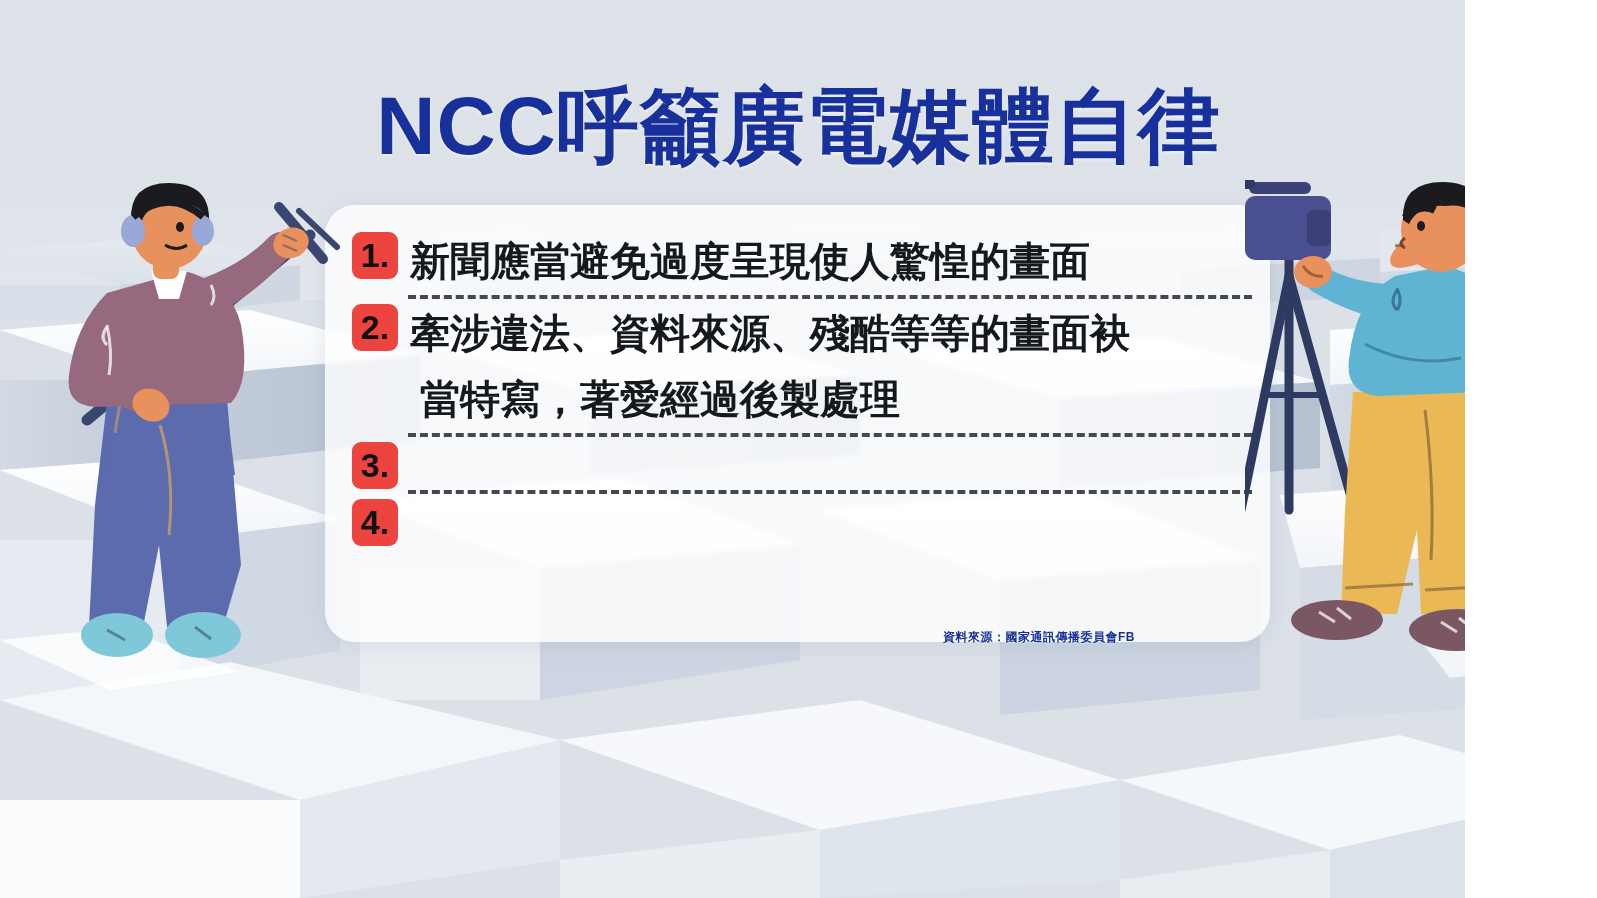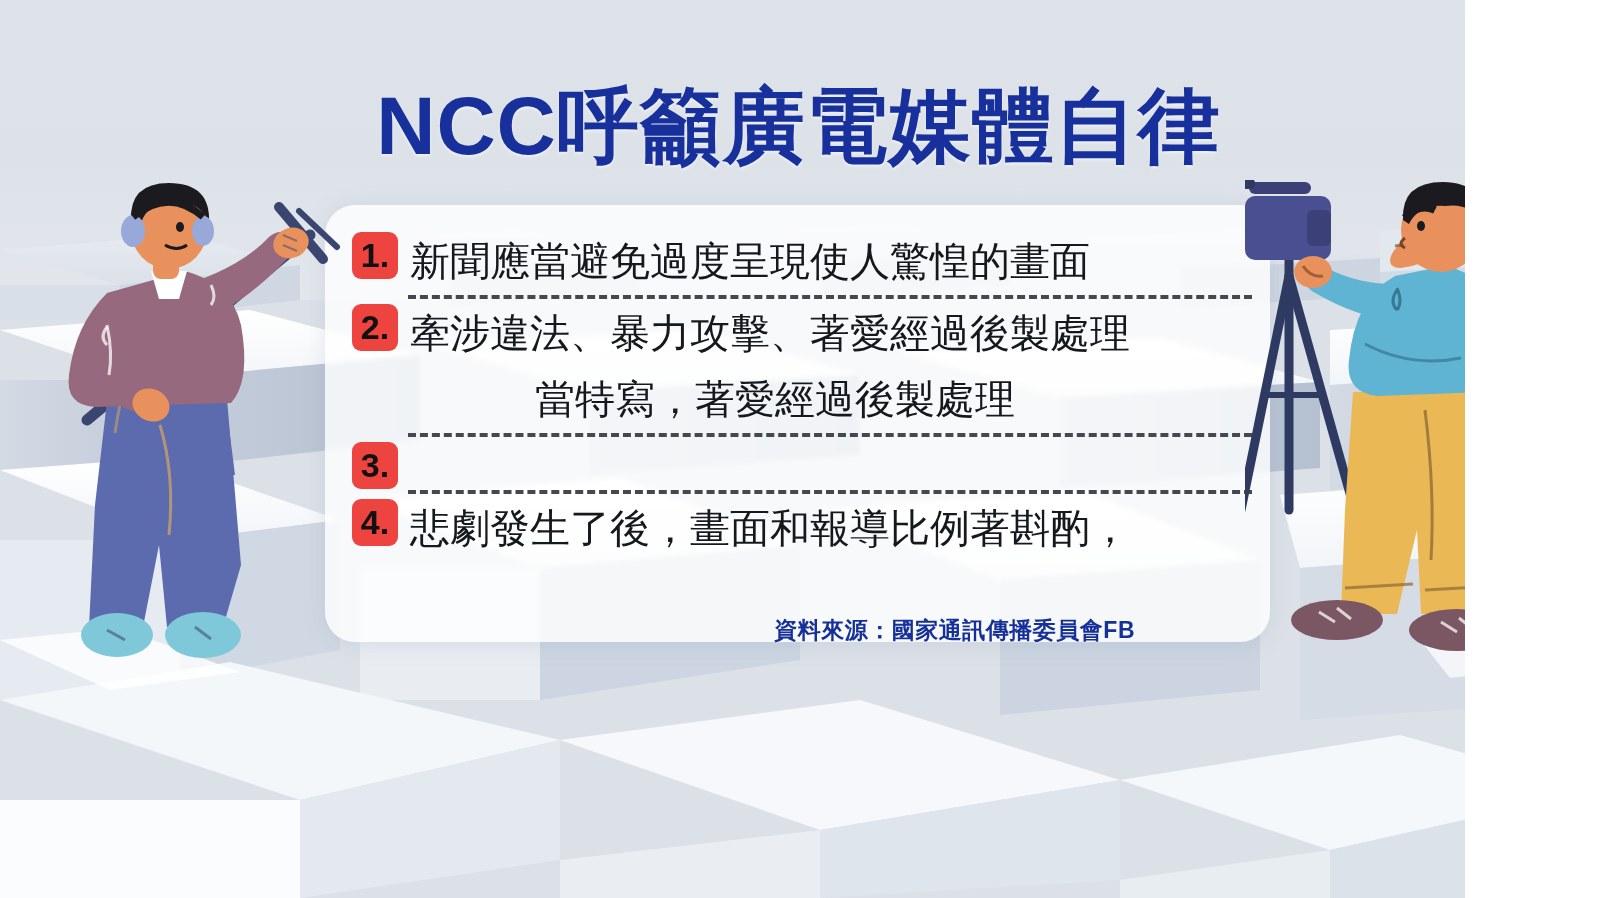--- a/index.html
+++ b/index.html
@@ -70,7 +70,7 @@
     margin-left:12px;
     font-size:40px;
     line-height:66px;
-    font-weight:normal;
+    font-weight:bold;
     color:#15181c;
     letter-spacing:0px;
     text-shadow:0 1px 0 rgba(255,255,255,0.4);

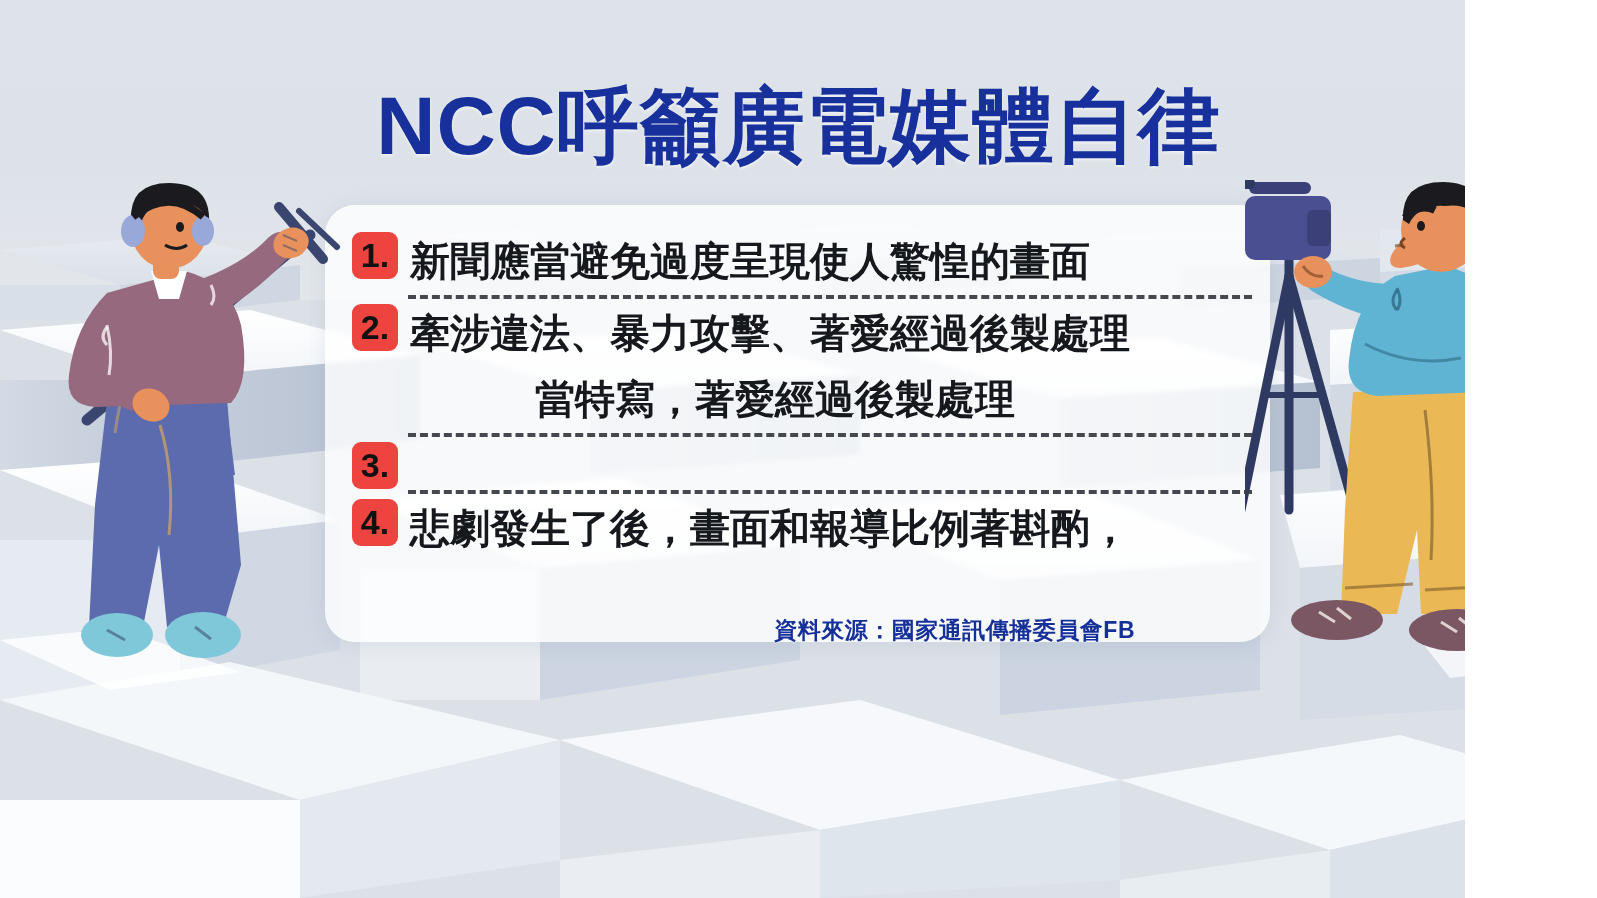--- a/index.html
+++ b/index.html
@@ -306,7 +306,7 @@
       <div class="row-inner">
         <div class="badge">2.</div>
         <div class="rtext">
-          <span>牽涉違法、暴力攻擊、著愛經過後製處理</span>
+          <span>牽涉違法、資料來源、殘酷等等的畫面袂</span>
           <span class="l2">當特寫，著愛經過後製處理</span>
         </div>
       </div>

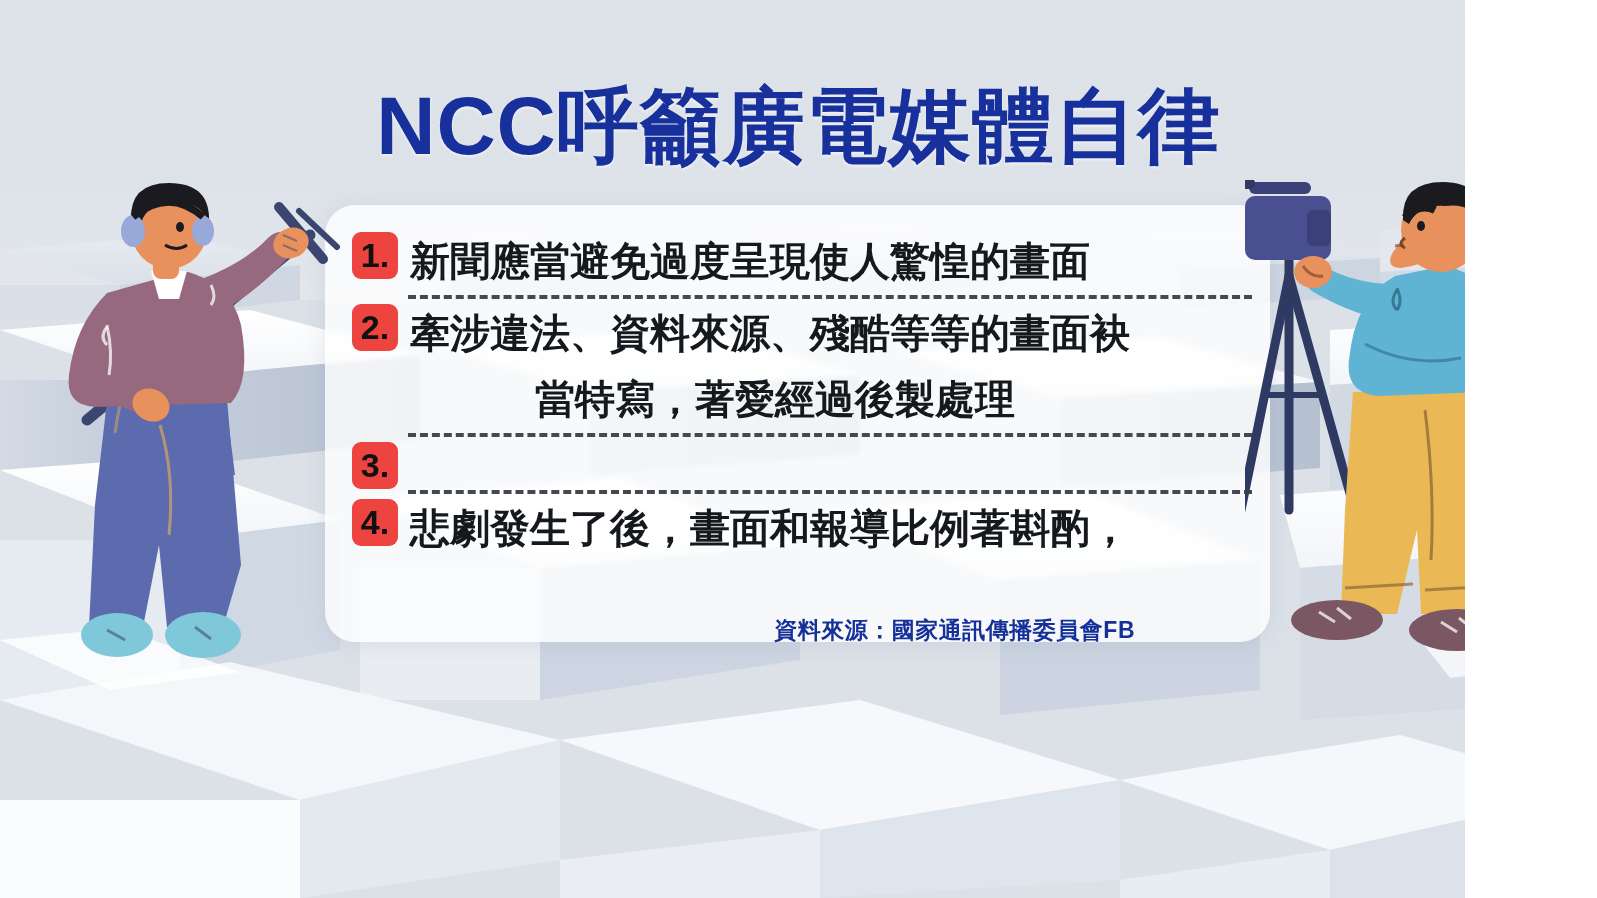--- a/index.html
+++ b/index.html
@@ -75,7 +75,7 @@
     letter-spacing:0px;
     text-shadow:0 1px 0 rgba(255,255,255,0.4);
   }
-  .rtext .l2 { display:block; padding-left:10px;text-align:center; }
+  .rtext .l2 { display:block; padding-left:10px; }
   .divider {
     height:0; margin:1px 0 1px 56px;
     border-top:4px dashed #3b3f45;

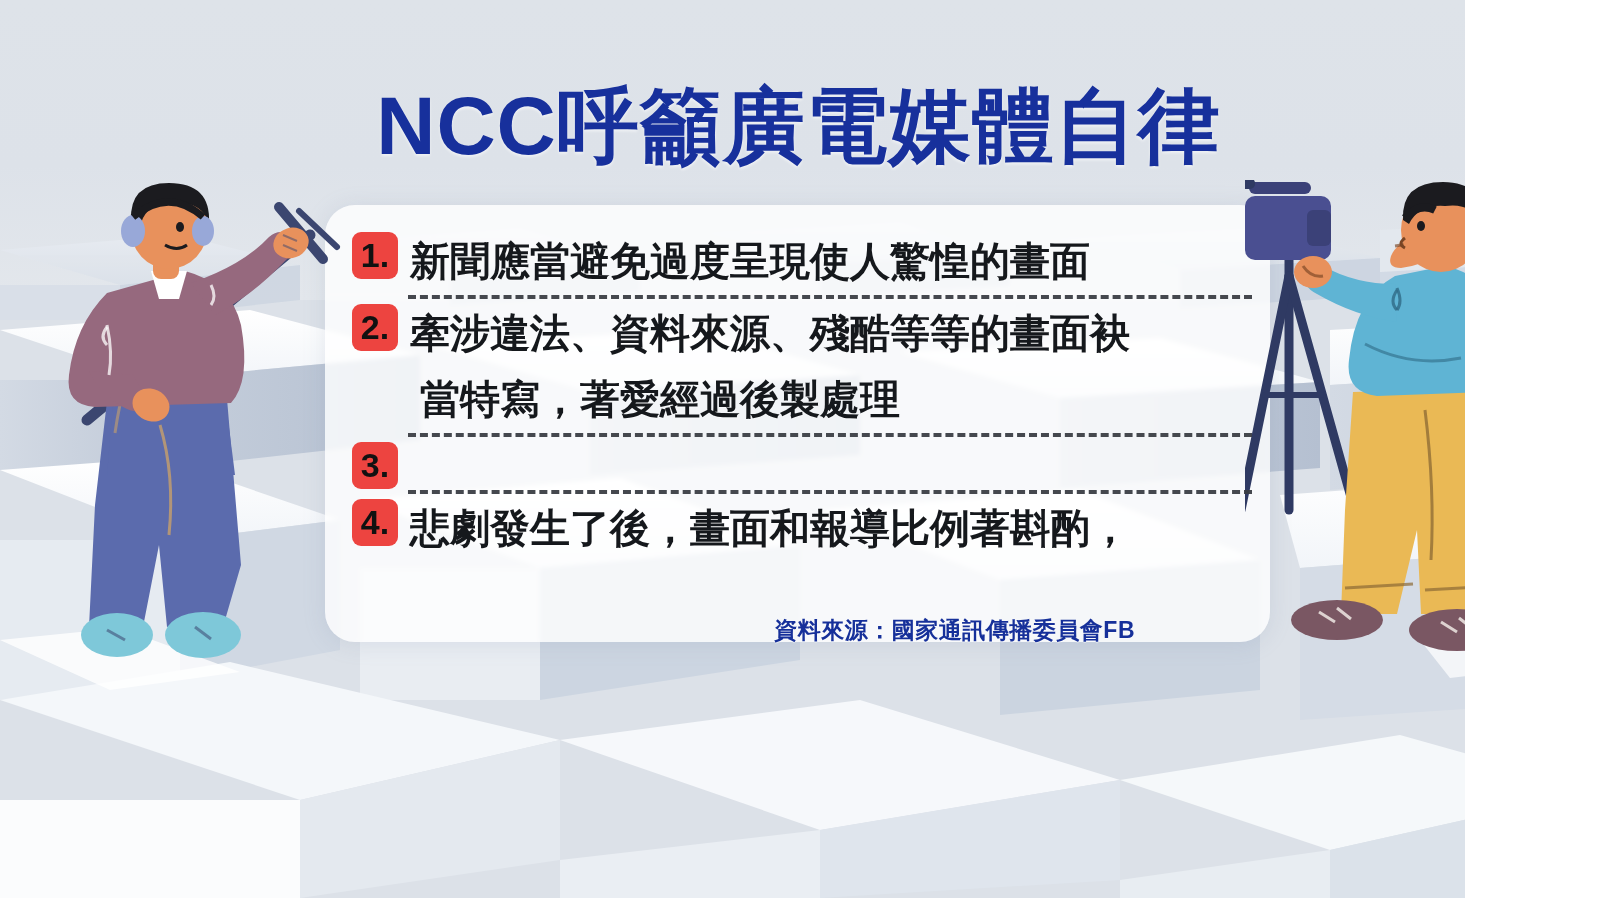--- a/index.html
+++ b/index.html
@@ -324,7 +324,6 @@
       <div class="row-inner">
         <div class="badge">4.</div>
         <div class="rtext">
-          <span>悲劇發生了後，畫面和報導比例著斟酌，</span>
         </div>
       </div>
     </div>

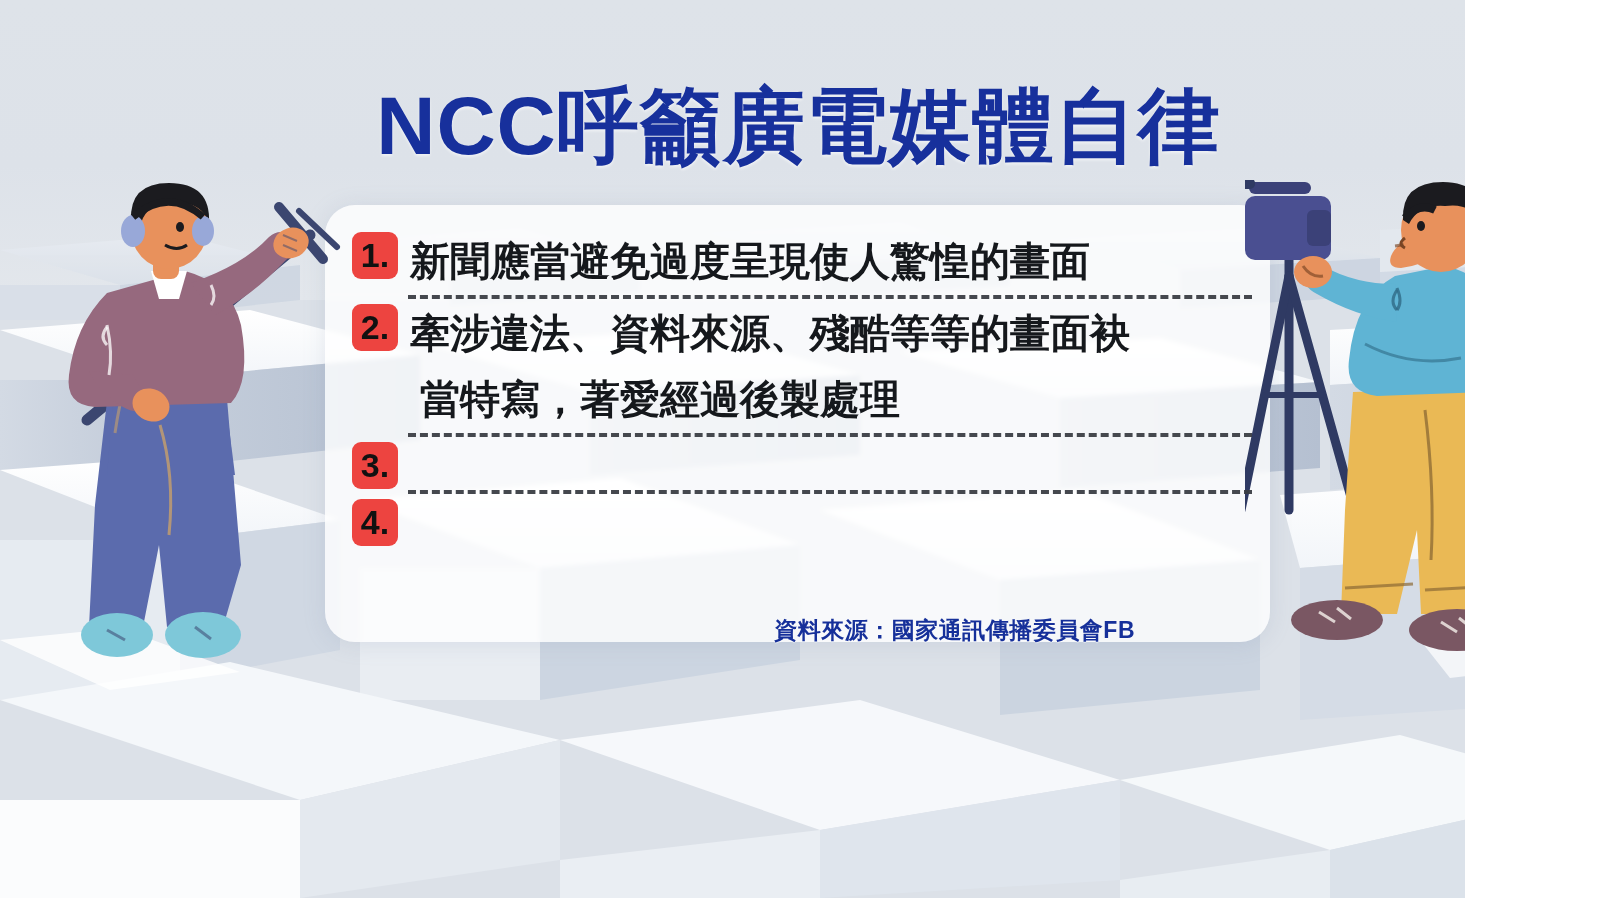--- a/index.html
+++ b/index.html
@@ -85,7 +85,7 @@
   
   #source {
     position:absolute; right:330px; bottom:252px;
-    font-size:23px; font-weight:bold;
+    font-size:12px; font-weight:bold;
     color:#16309a;
     letter-spacing:0.5px;
     z-index:23;

